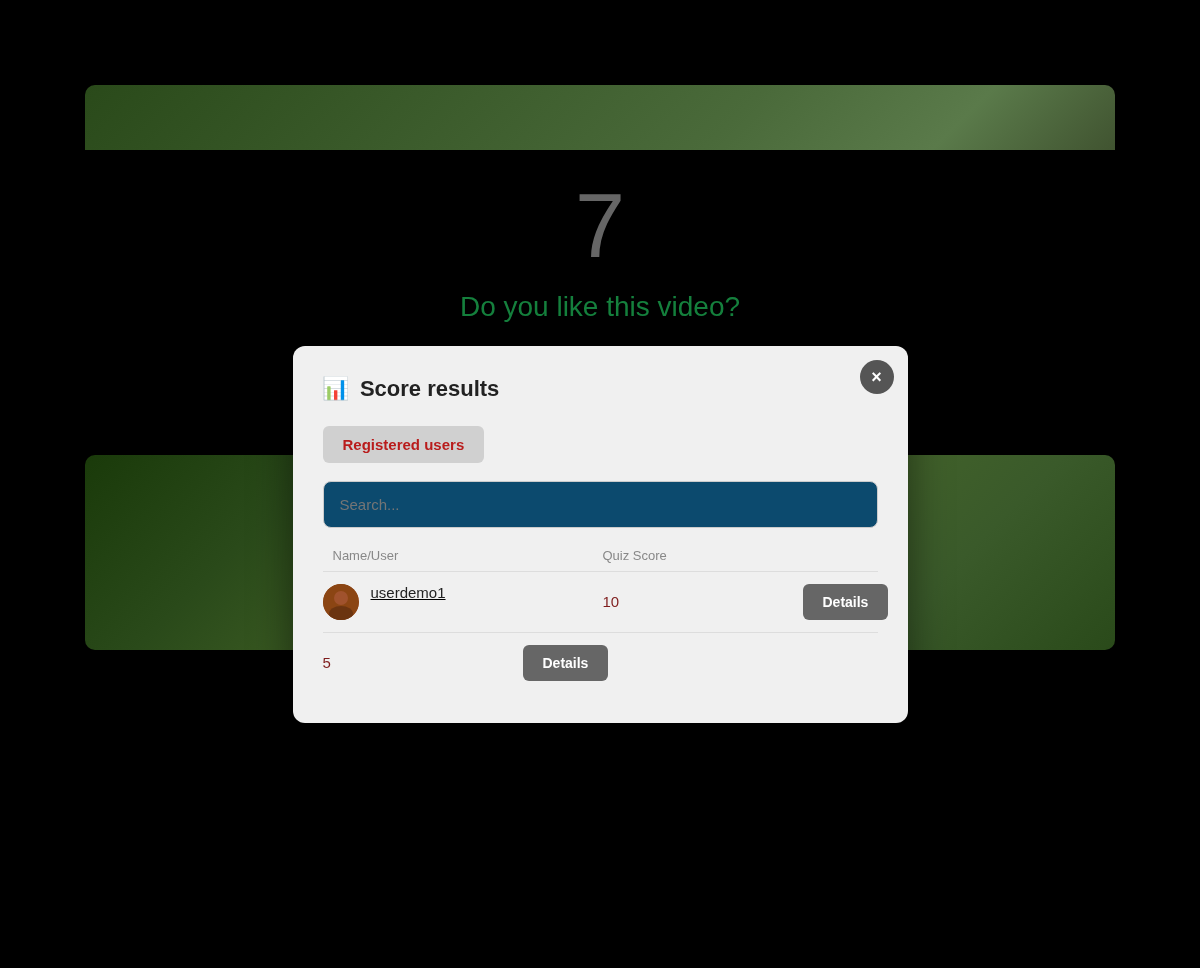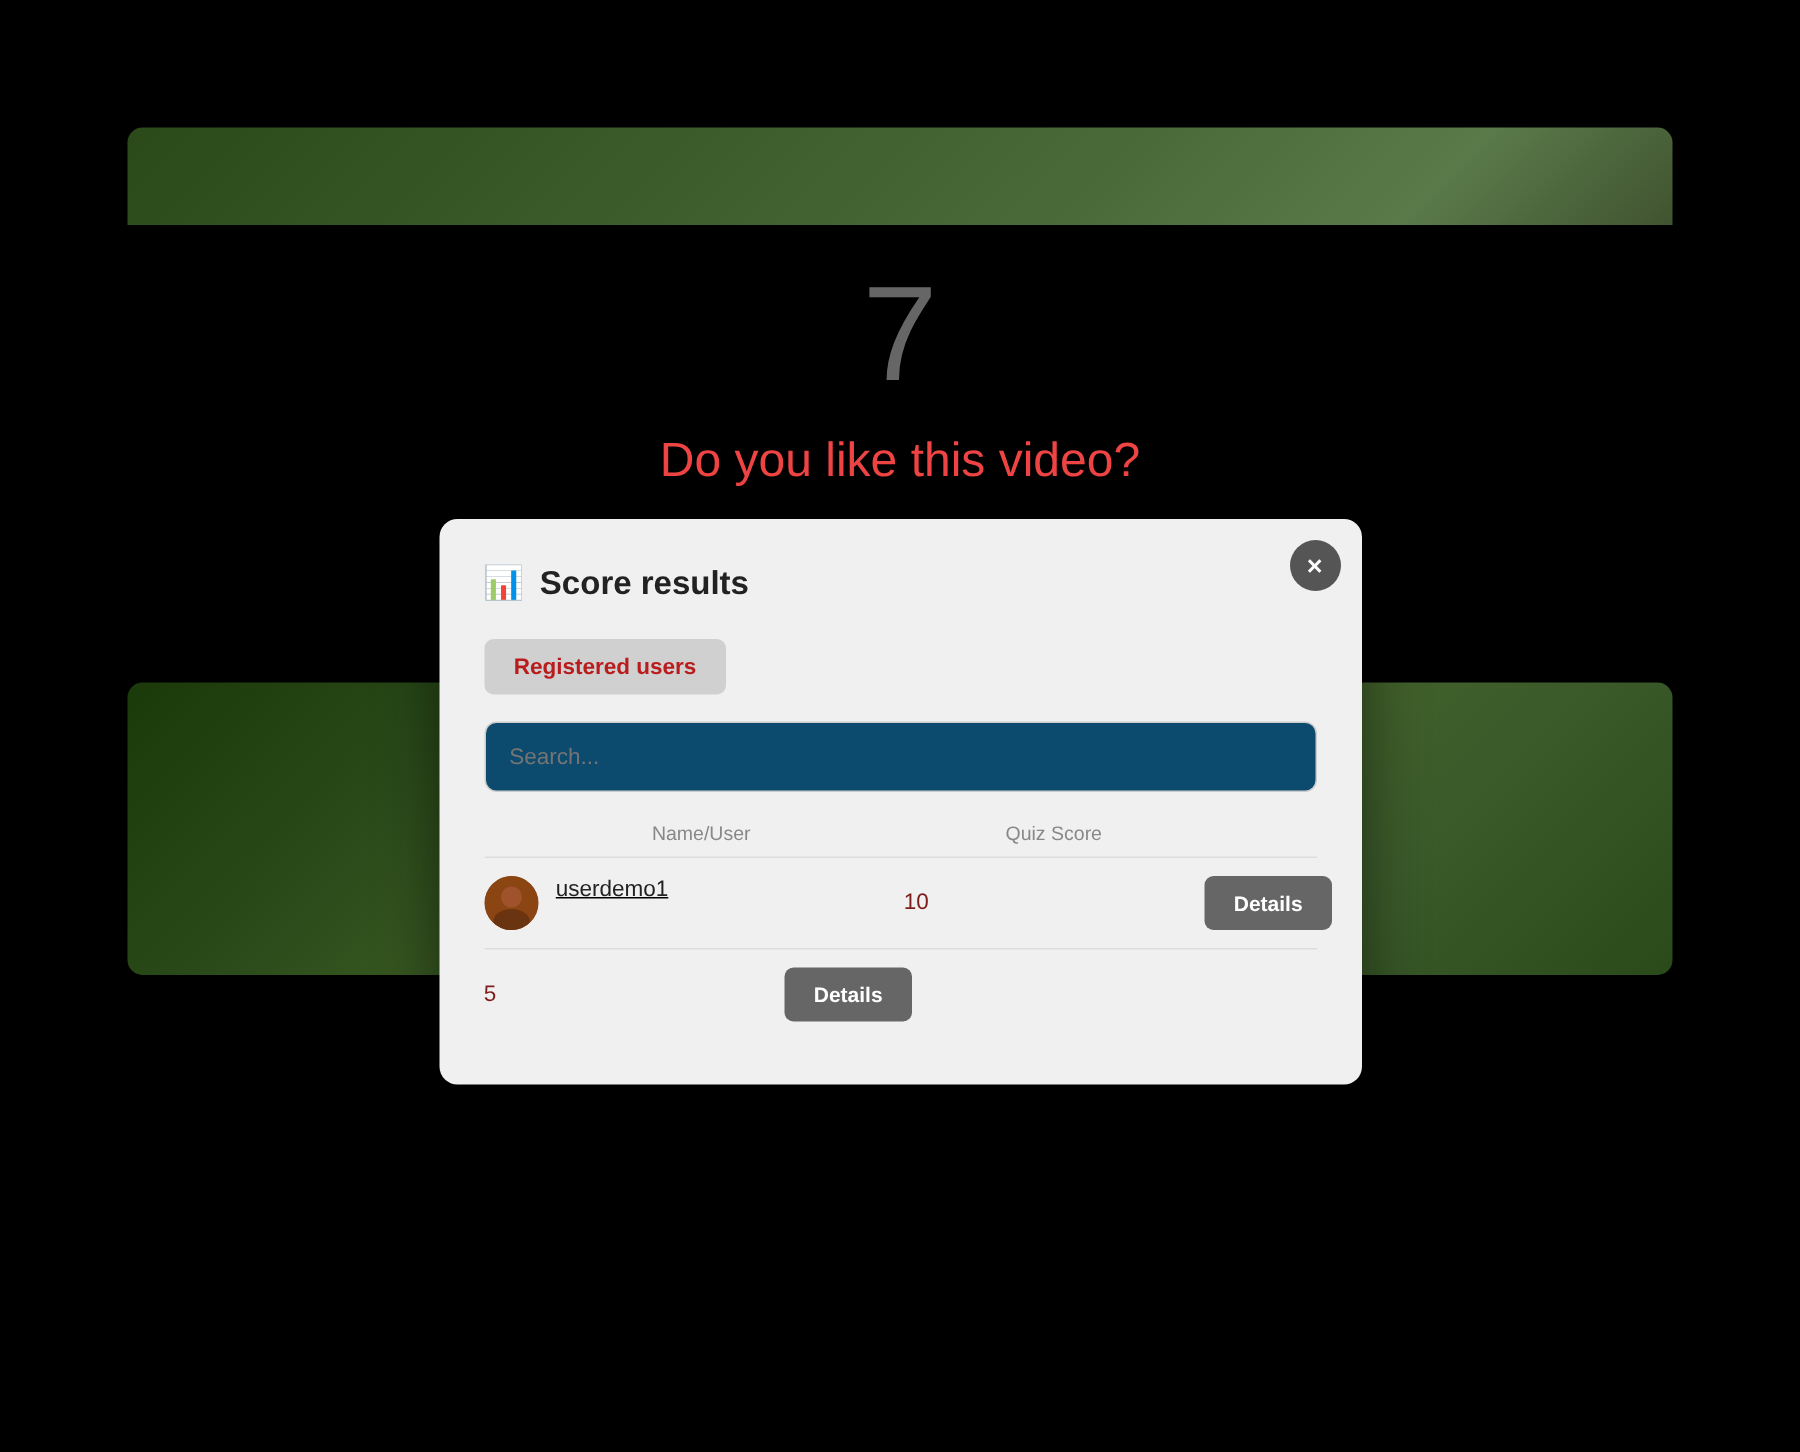--- a/index.html
+++ b/index.html
@@ -48,8 +48,8 @@
     }
 
     .quiz-question {
-      font-size: 32px;
-      color: #ef4444;
+      font-size: 28px;
+      color: #15803d;
       margin-bottom: 24px;
       font-weight: 400;
     }

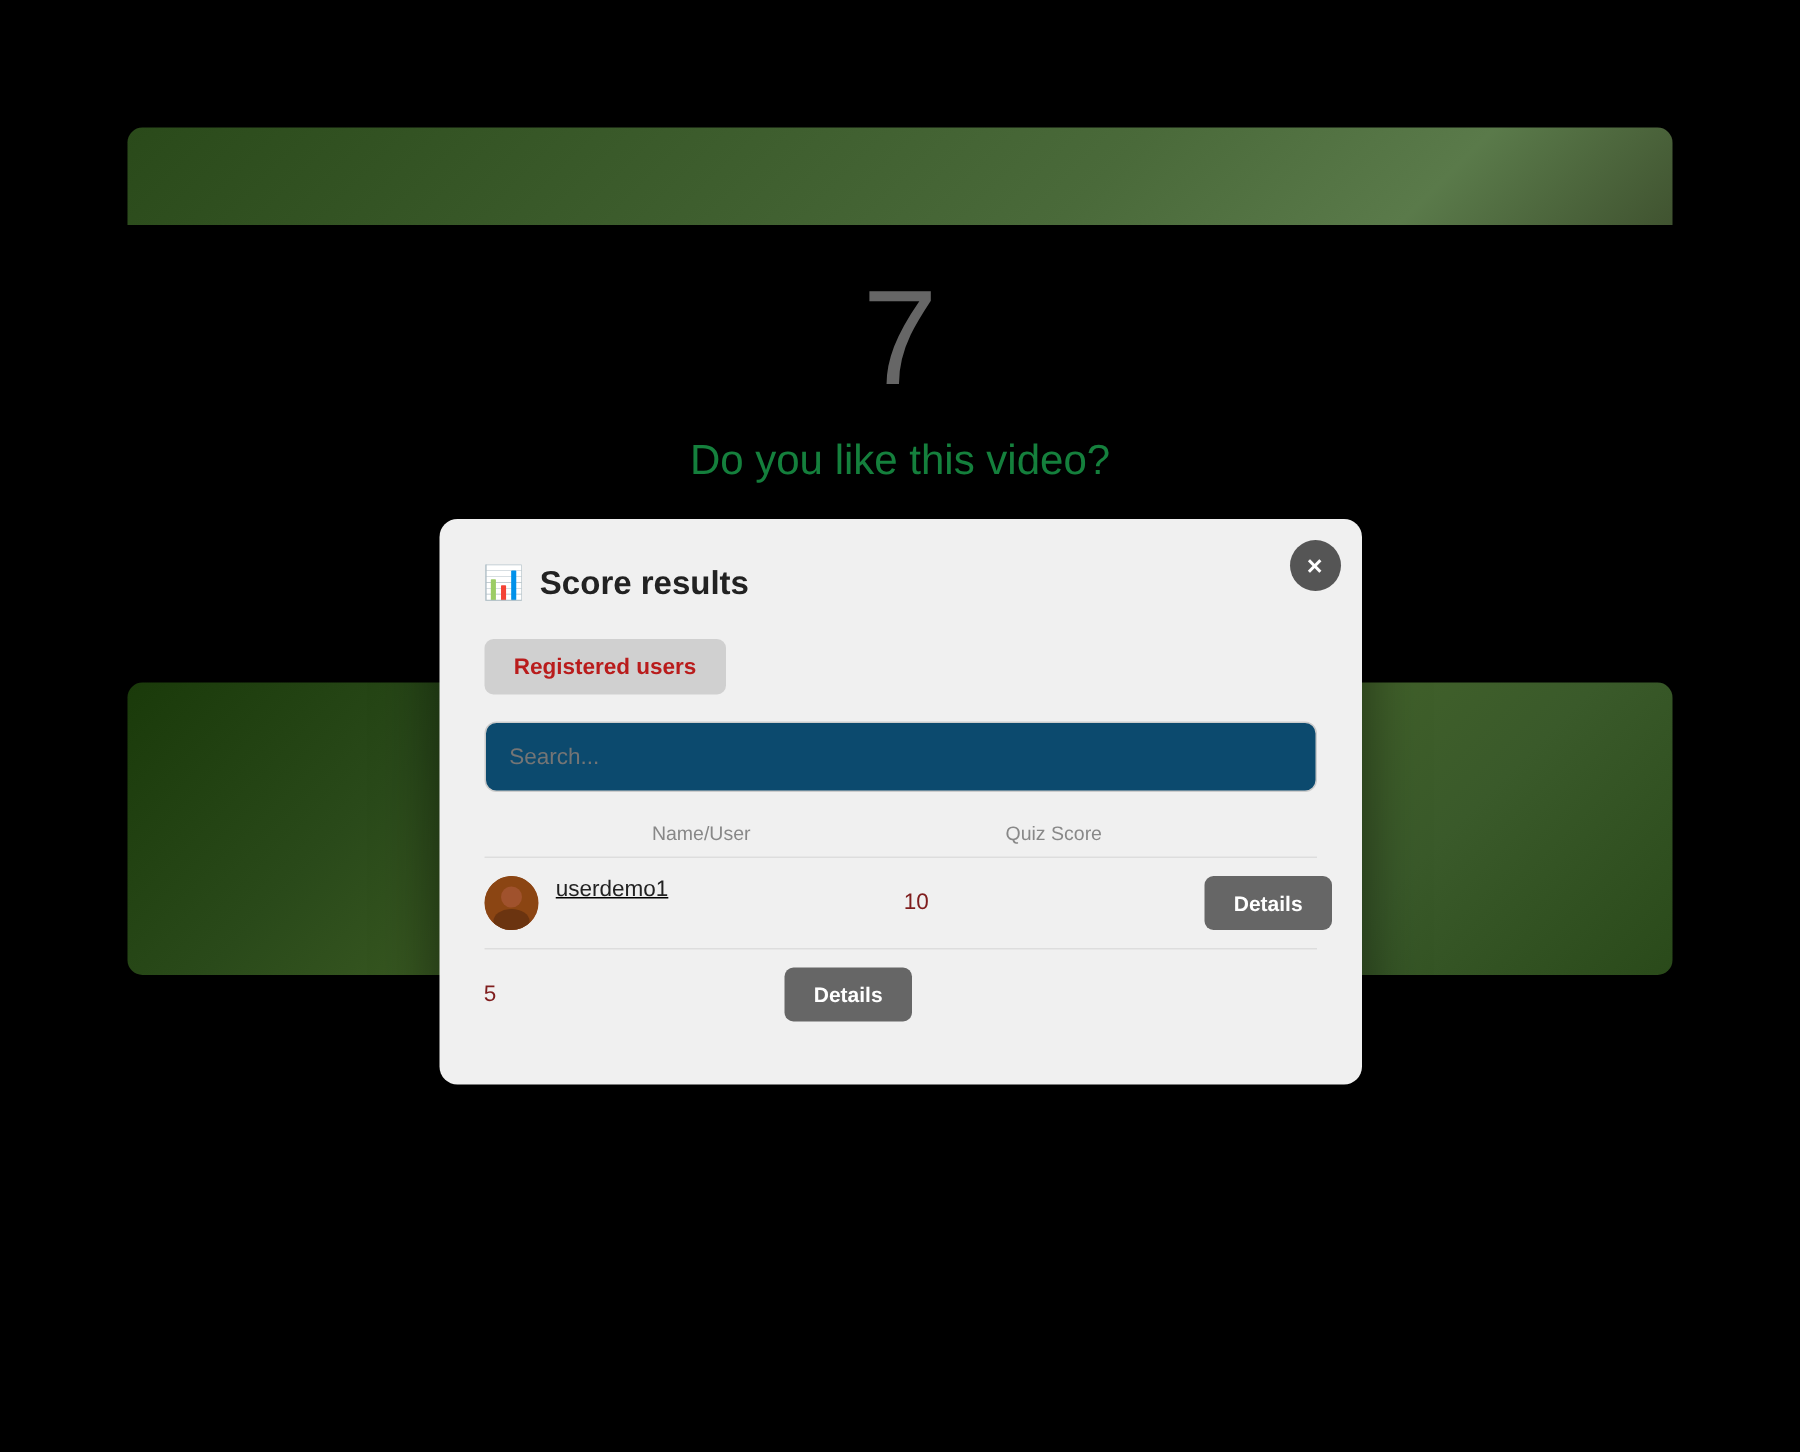--- a/index.html
+++ b/index.html
@@ -174,7 +174,6 @@
       color: #888;
       font-size: 13px;
       font-weight: 500;
-      text-align: center;
     }
 
     .col-name { flex: 0 0 280px; padding-left: 10px; }

